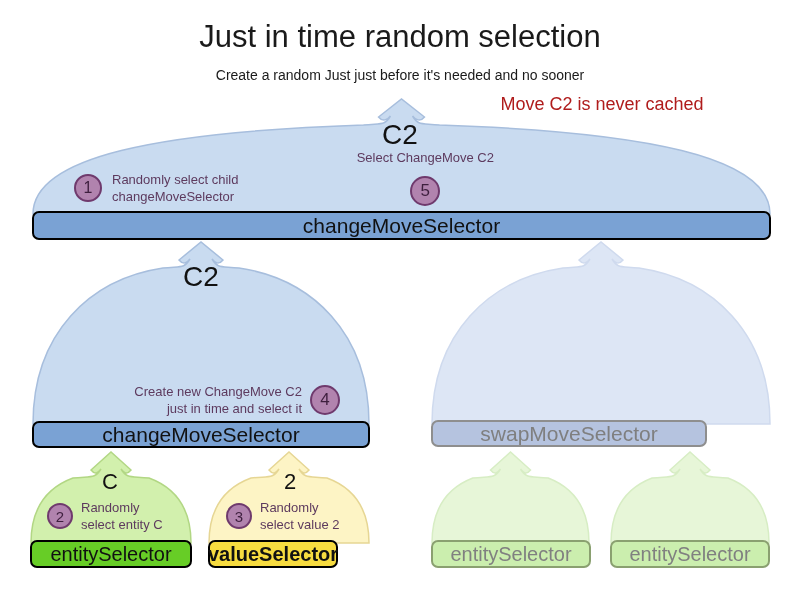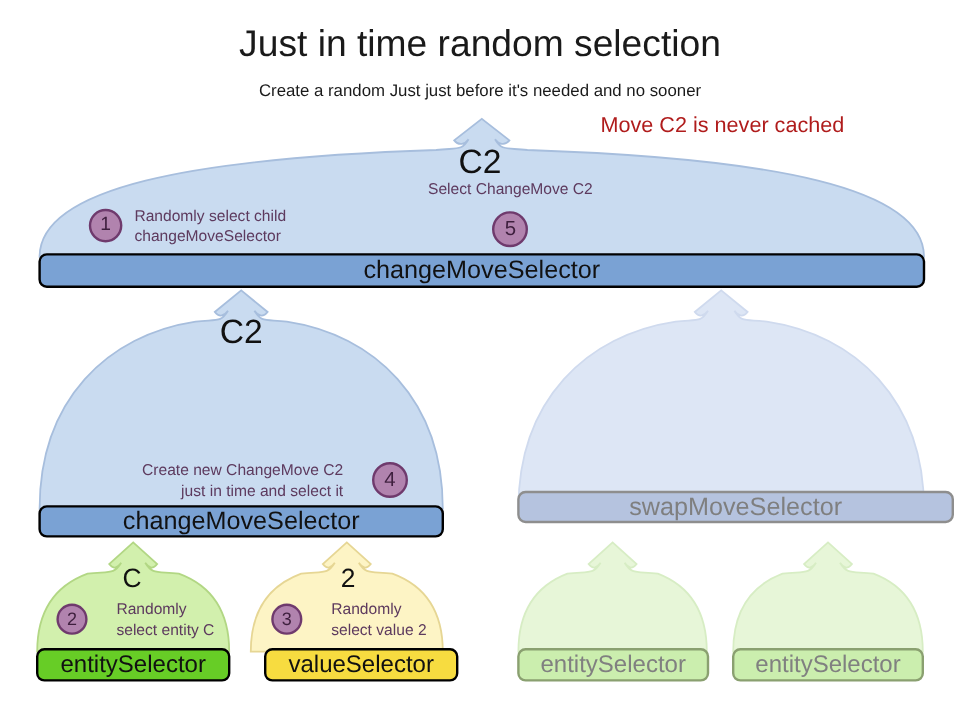--- a/index.html
+++ b/index.html
@@ -49,7 +49,7 @@
   .c26{width:26px;height:26px;font-size:15px;}
   .c30{width:30px;height:30px;font-size:17px;}
   .gap10{gap:10px;}
-  .gap8{gap:24px;}
+  .gap8{gap:8px;}
   .ta-right{text-align:right;}
 </style>
 </head>

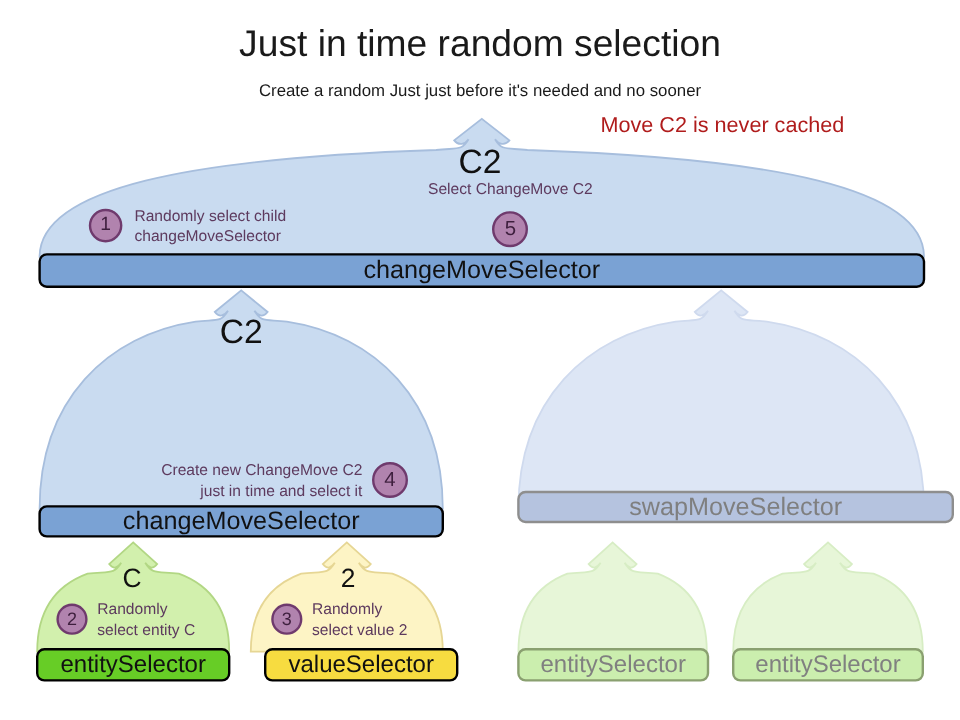--- a/index.html
+++ b/index.html
@@ -78,7 +78,7 @@
 
   <div class="bar blue" style="left:32px;top:211px;width:739px;height:29px;">changeMoveSelector</div>
   <div class="bar blue" style="left:32px;top:421px;width:338px;height:27px;">changeMoveSelector</div>
-  <div class="bar blue-faded" style="left:431px;top:409px;width:364px;height:27px;">swapMoveSelector</div>
+  <div class="bar blue-faded" style="left:431px;top:420px;width:276px;height:27px;">swapMoveSelector</div>
   <div class="bar green" style="left:30px;top:540px;width:162px;height:28px;">entitySelector</div>
   <div class="bar yellow" style="left:220px;top:540px;width:162px;height:28px;">valueSelector</div>
   <div class="bar green-faded" style="left:431px;top:540px;width:160px;height:28px;">entitySelector</div>

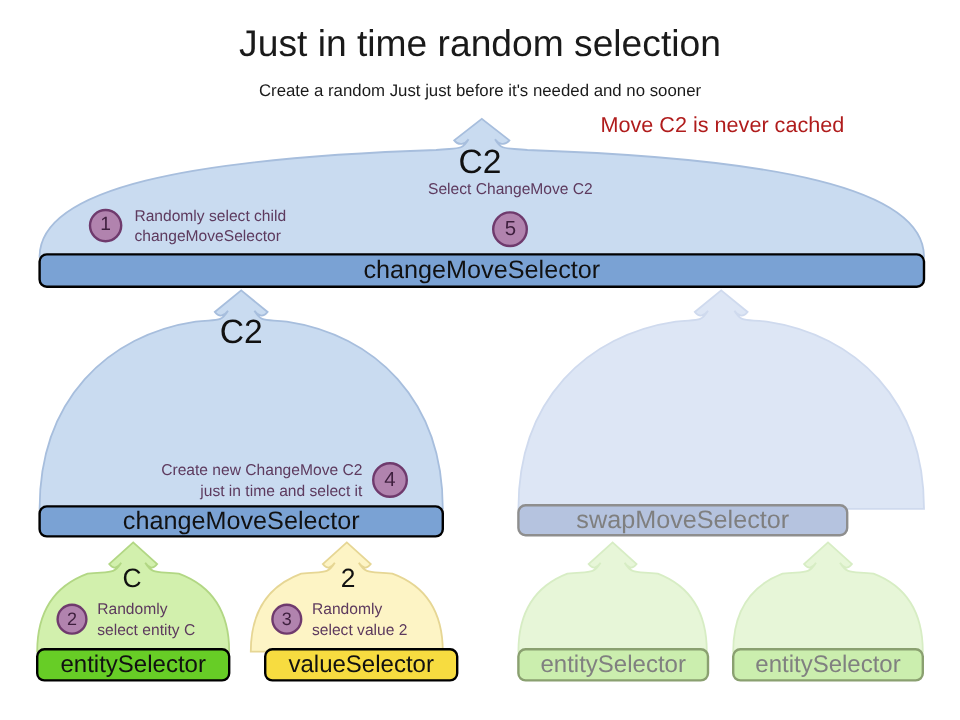--- a/index.html
+++ b/index.html
@@ -80,7 +80,7 @@
   <div class="bar blue" style="left:32px;top:421px;width:338px;height:27px;">changeMoveSelector</div>
   <div class="bar blue-faded" style="left:431px;top:420px;width:276px;height:27px;">swapMoveSelector</div>
   <div class="bar green" style="left:30px;top:540px;width:162px;height:28px;">entitySelector</div>
-  <div class="bar yellow" style="left:220px;top:540px;width:162px;height:28px;">valueSelector</div>
+  <div class="bar yellow" style="left:208px;top:540px;width:130px;height:28px;font-weight:bold;">valueSelector</div>
   <div class="bar green-faded" style="left:431px;top:540px;width:160px;height:28px;">entitySelector</div>
   <div class="bar green-faded" style="left:610px;top:540px;width:160px;height:28px;">entitySelector</div>
 

